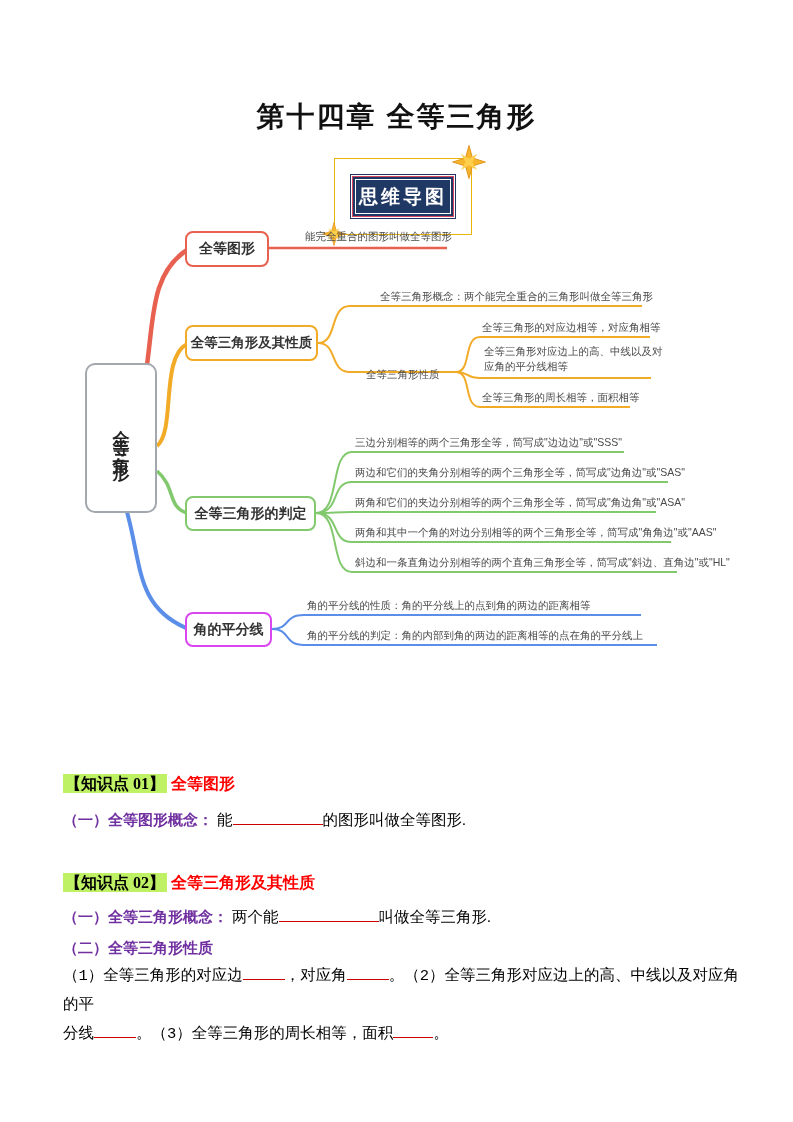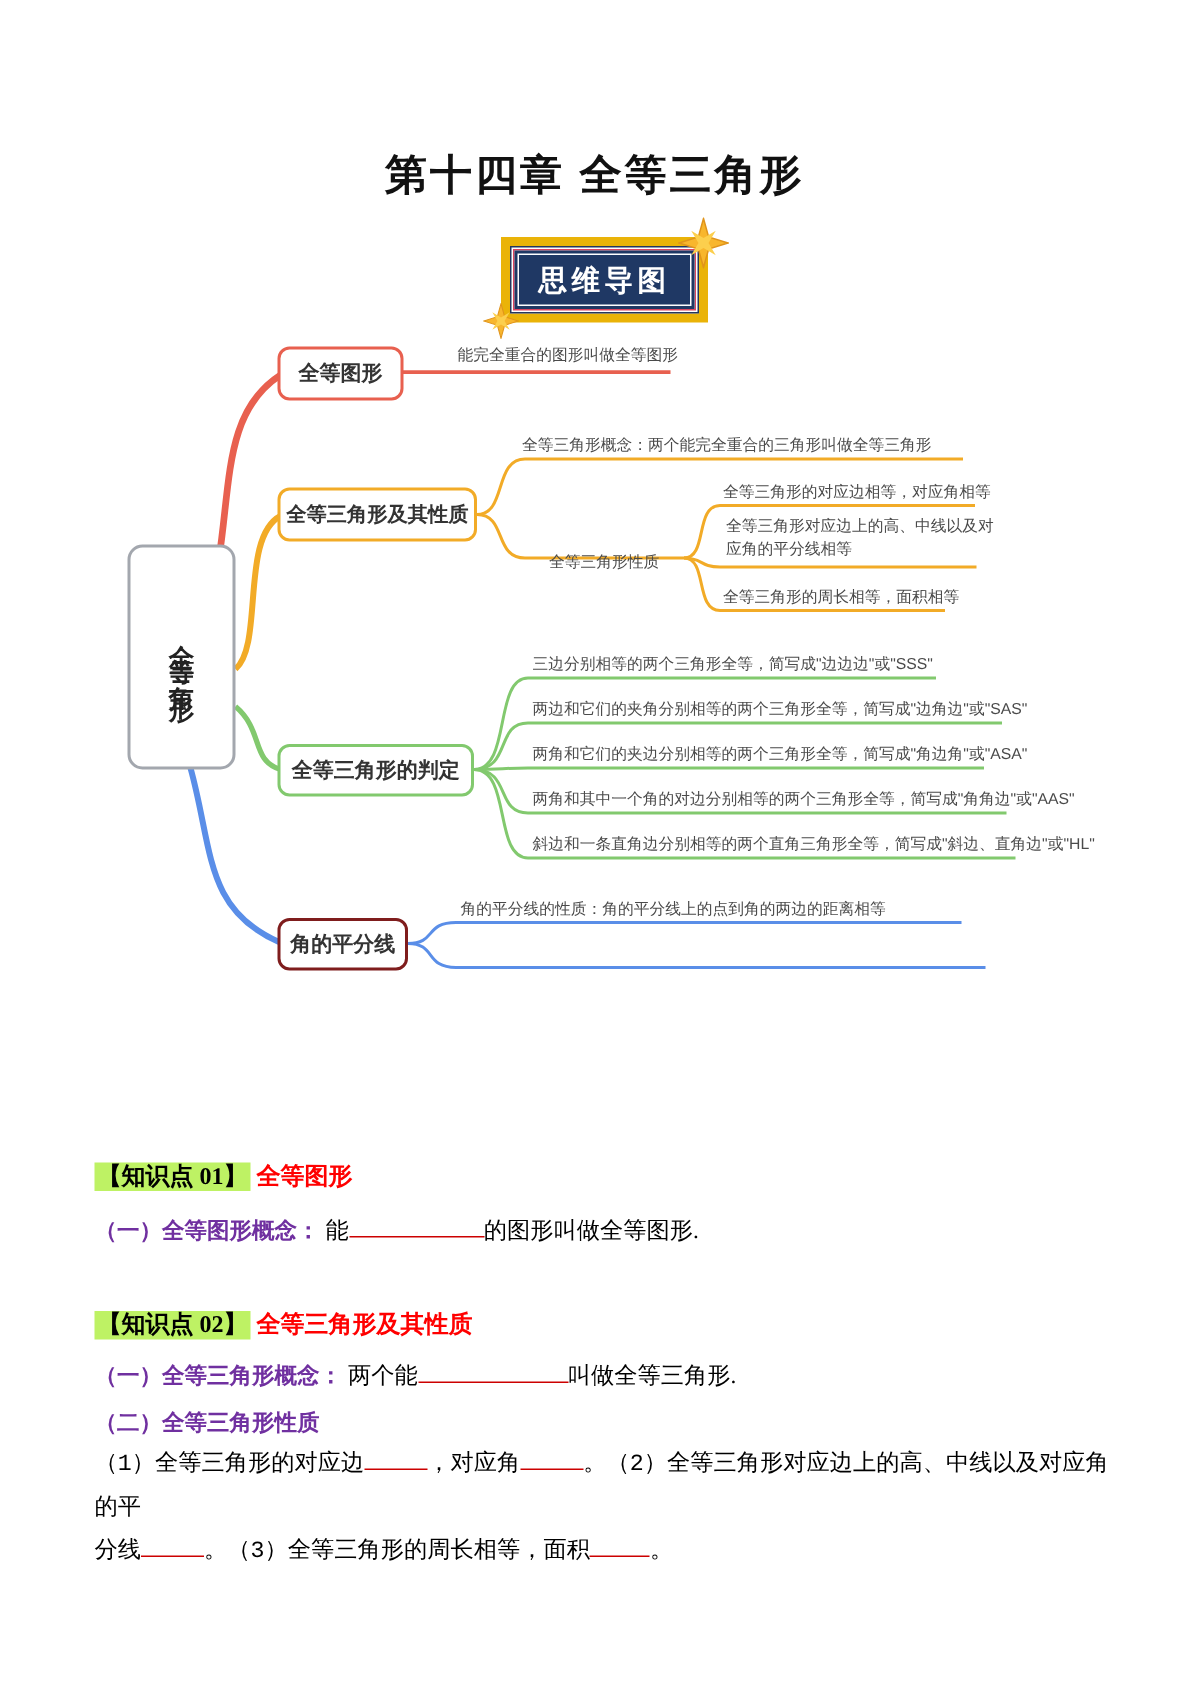--- a/index.html
+++ b/index.html
@@ -13,7 +13,7 @@
 
   
   .banner { position:absolute; width:138px; }
-  .banner .b-outer { border:6px solid #eab308; padding:0; }
+  .banner .b-outer { border:1px solid #eab308; padding:15px; }
   .banner .b-mid   { border:1px solid #24365e; padding:1px; }
   .banner .b-red   { border:1px solid #d9455f; }
   .banner .b-core  { background:#1f3864; color:#fff; text-align:center;

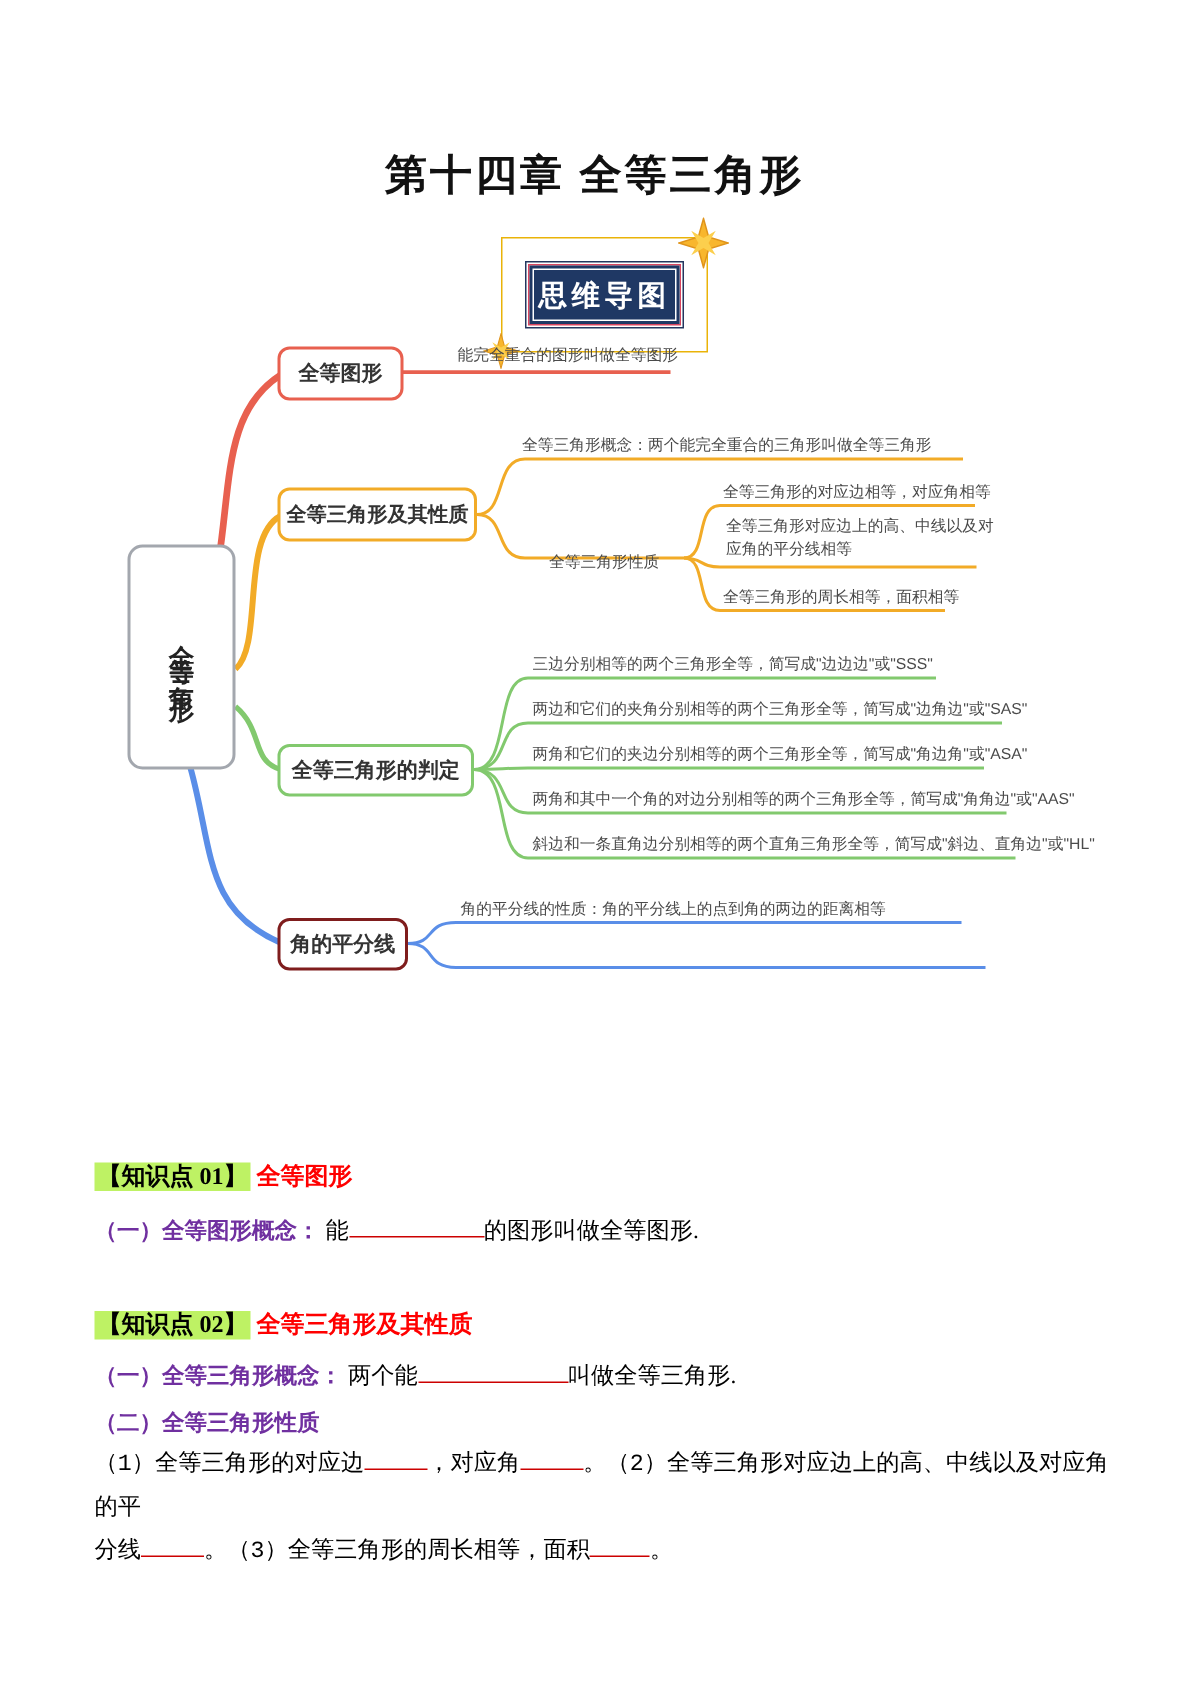--- a/index.html
+++ b/index.html
@@ -110,7 +110,7 @@
 
   <div class="mm-leaf" style="left:305px; top:230px;">能完全重合的图形叫做全等图形</div>
 
-  <div class="mm-leaf" style="left:348px; top:290px;">全等三角形概念：两个能完全重合的三角形叫做全等三角形</div>
+  <div class="mm-leaf" style="left:380px; top:290px;">全等三角形概念：两个能完全重合的三角形叫做全等三角形</div>
   <div class="mm-leaf" style="left:366px; top:355px;margin-top:13px;">全等三角形性质</div>
   <div class="mm-leaf" style="left:482px; top:321px;">全等三角形的对应边相等，对应角相等</div>
   <div class="mm-leaf wrap" style="left:484px; top:344px; width:182px;">全等三角形对应边上的高、中线以及对应角的平分线相等</div>

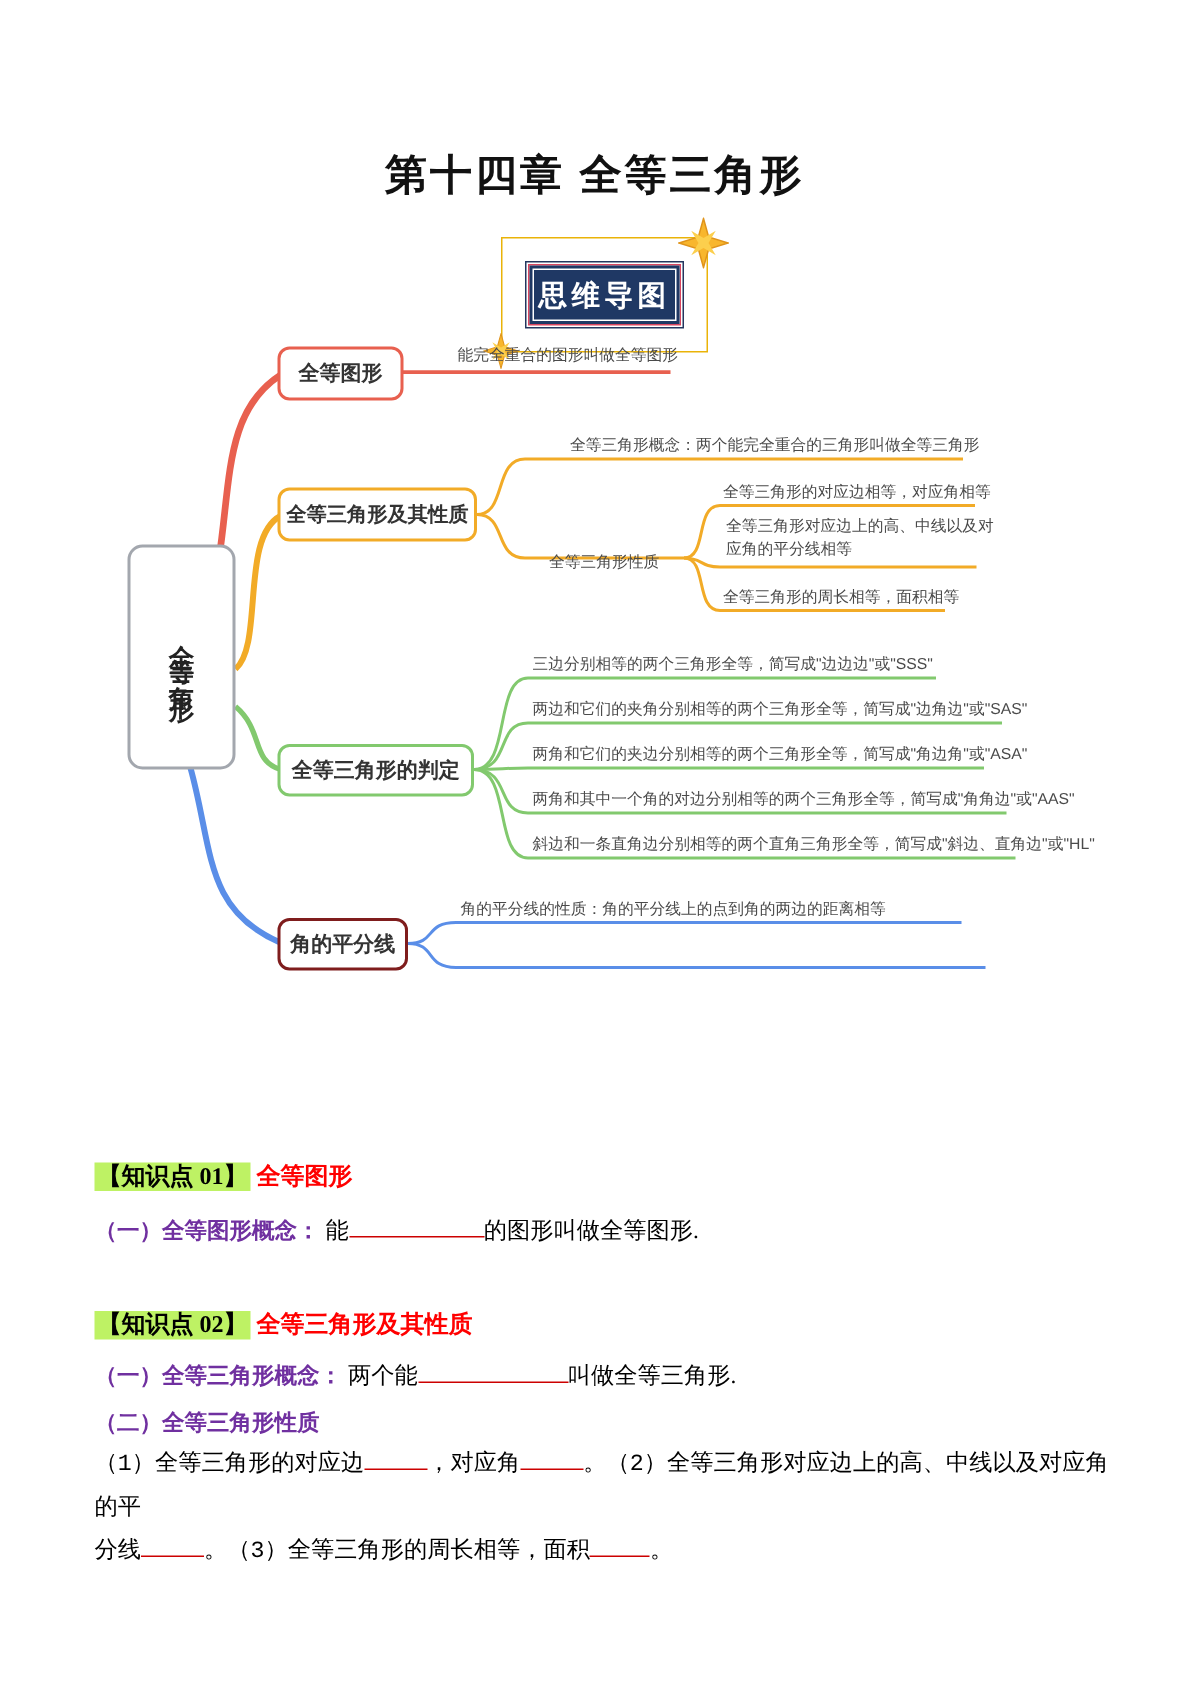--- a/index.html
+++ b/index.html
@@ -106,7 +106,7 @@
   <div class="mm-node" style="left:185px; top:231px; width:84px; height:36px; border:2px solid #e8604f;">全等图形</div>
   <div class="mm-node" style="left:185px; top:325px; width:133px; height:36px; border:2px solid #f2ab27; font-size:13.5px;">全等三角形及其性质</div>
   <div class="mm-node" style="left:185px; top:496px; width:131px; height:35px; border:2px solid #82c96e;">全等三角形的判定</div>
-  <div class="mm-node" style="left:185px; top:612px; width:87px; height:35px; border:2px solid #7f1d1d;">角的平分线</div>
+  <div class="mm-node" style="left:185px; top:612px; width:87px; height:35px; border:2px solid #d946ef;">角的平分线</div>
 
   <div class="mm-leaf" style="left:305px; top:230px;">能完全重合的图形叫做全等图形</div>
 

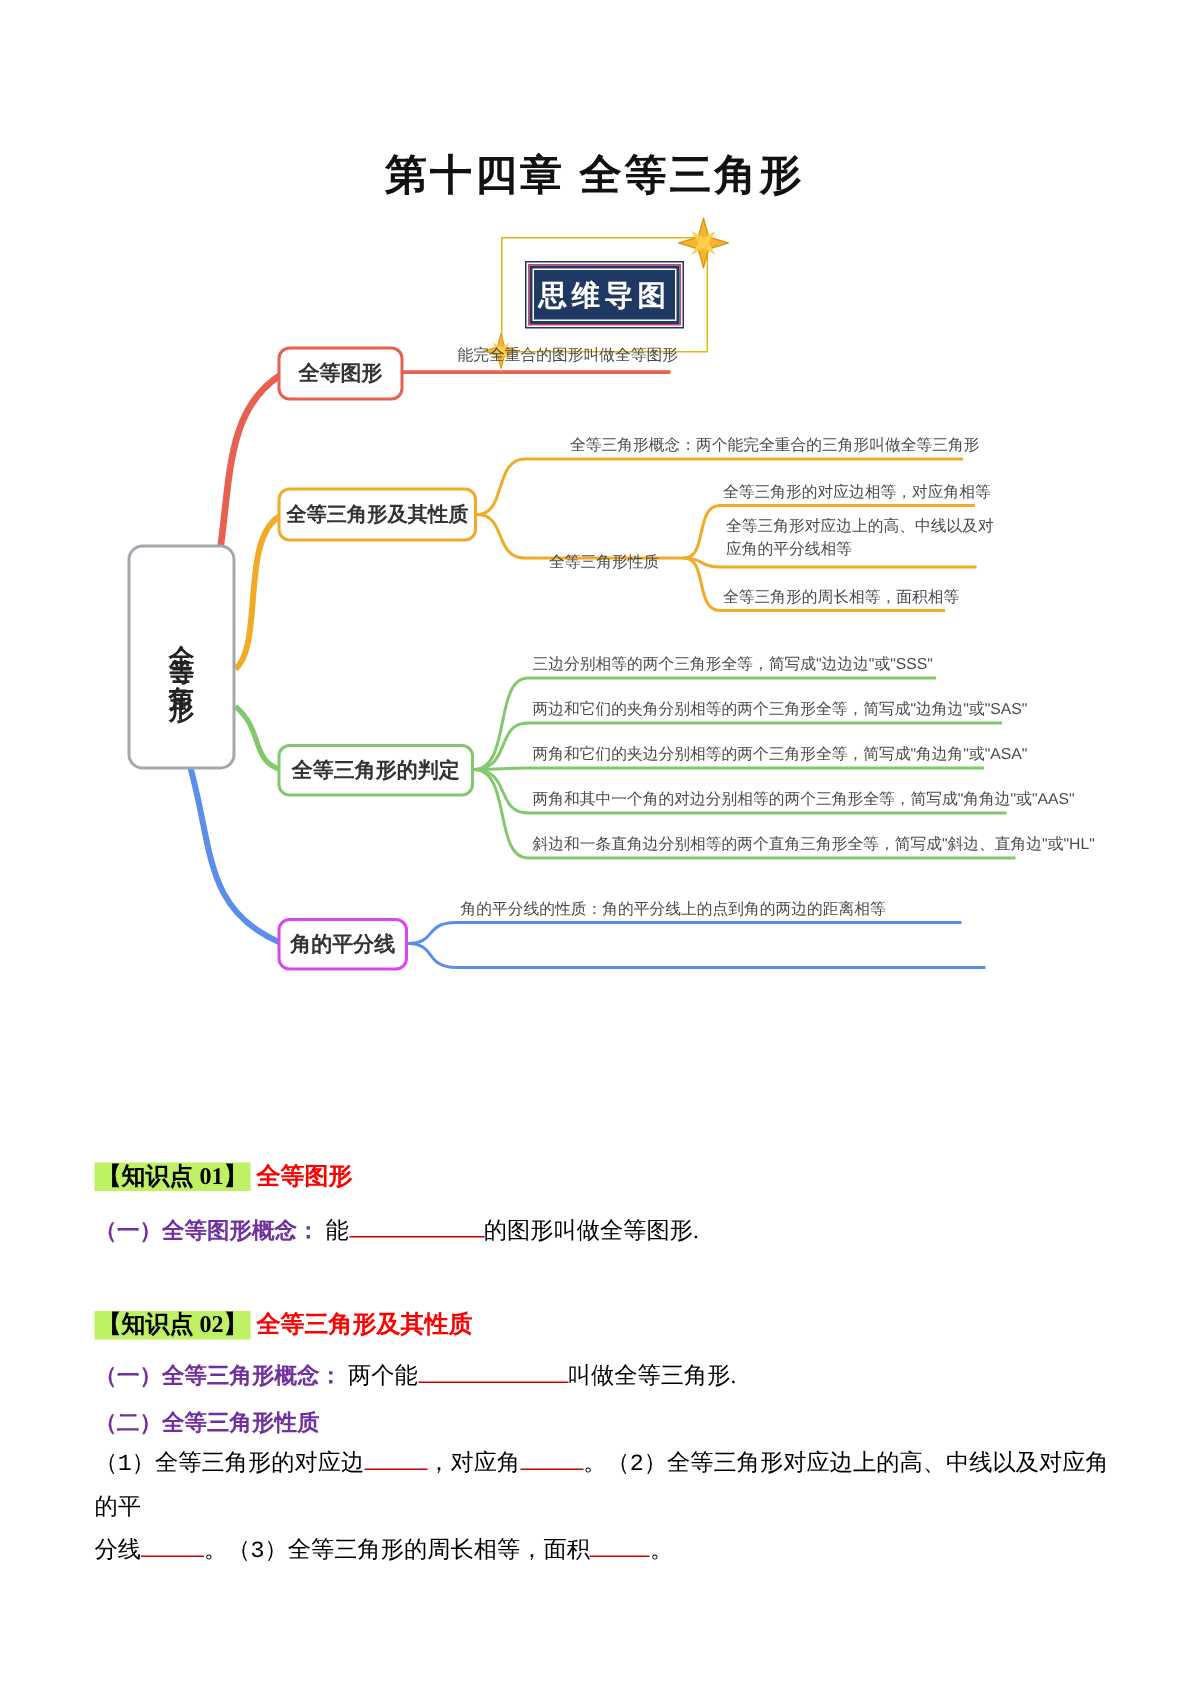--- a/index.html
+++ b/index.html
@@ -123,6 +123,7 @@
   <div class="mm-leaf" style="left:355px; top:556px;">斜边和一条直角边分别相等的两个直角三角形全等，简写成"斜边、直角边"或"HL"</div>
 
   <div class="mm-leaf" style="left:307px; top:599px;">角的平分线的性质：角的平分线上的点到角的两边的距离相等</div>
+  <div class="mm-leaf" style="left:307px; top:629px;">角的平分线的判定：角的内部到角的两边的距离相等的点在角的平分线上</div>
 
 
   <div class="k-line k-head" style="top:774px;">

